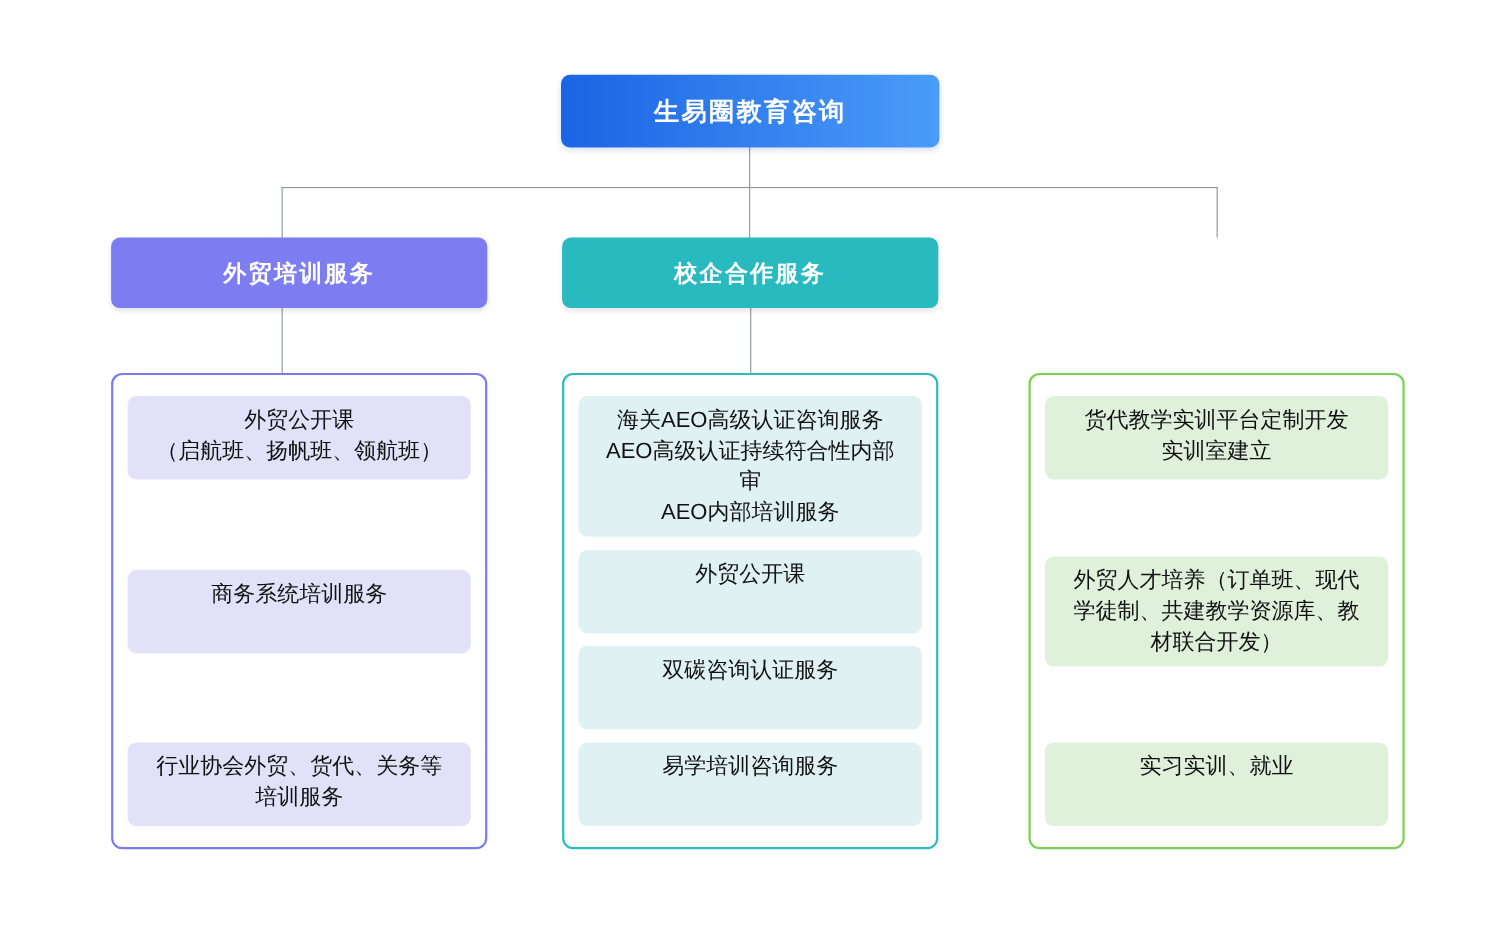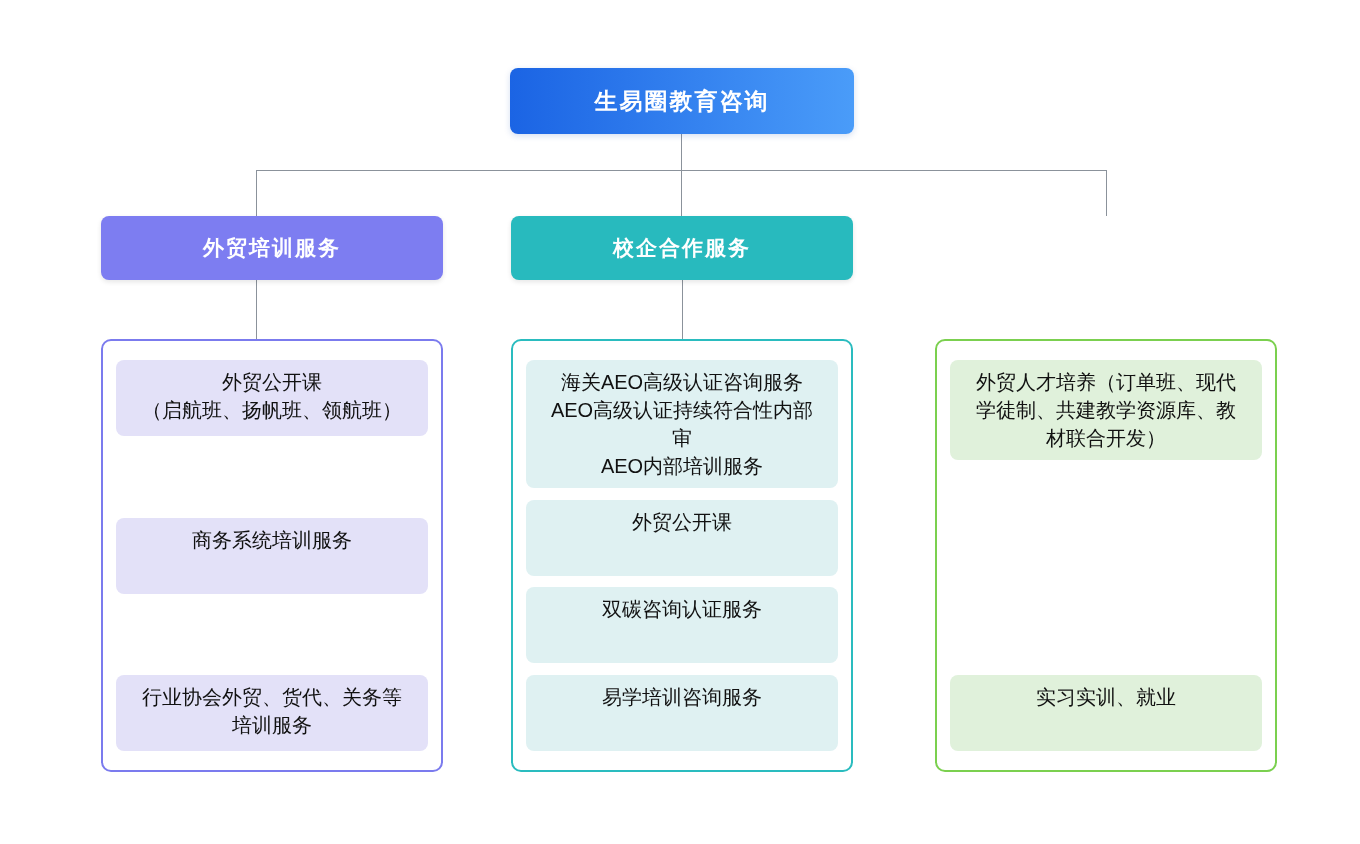--- a/index.html
+++ b/index.html
@@ -158,6 +158,10 @@
 
   <div class="branch-container col-2" style="--hdr: #7ace4f; --brd: #7bd04f; --item: #e0f1db;">
     <div class="branch-item">
+      <span class="item-label">货代教学实训平台定制开发
+实训室建立</span>
+    </div>
+    <div class="branch-item">
       <span class="item-label">外贸人才培养（订单班、现代学徒制、共建教学资源库、教材联合开发）</span>
     </div>
     <div class="branch-item">

